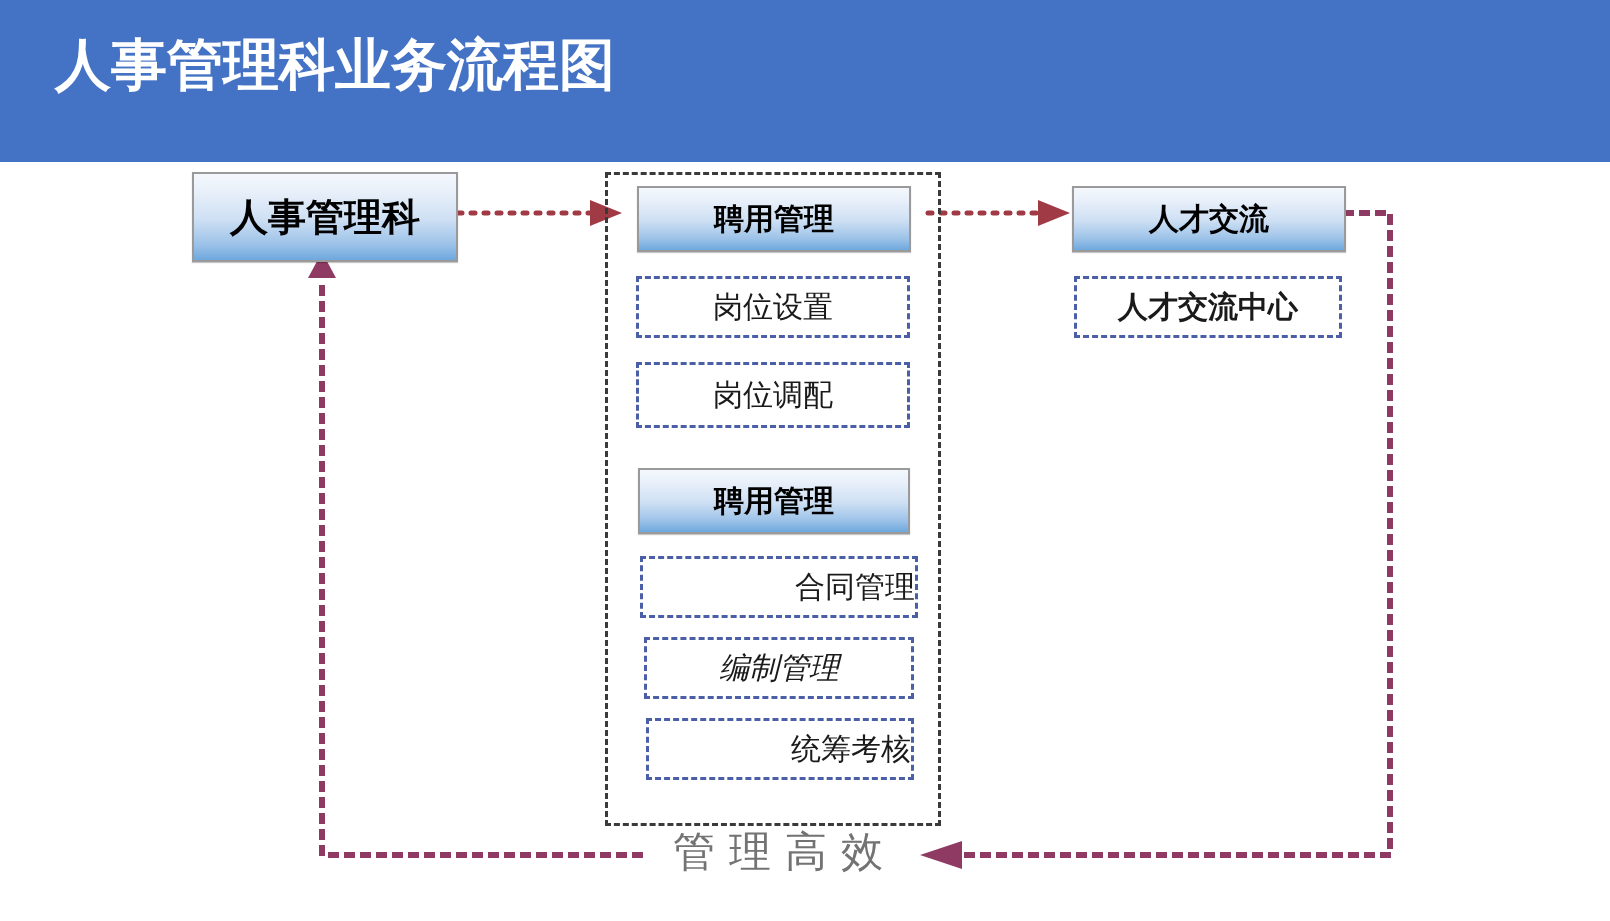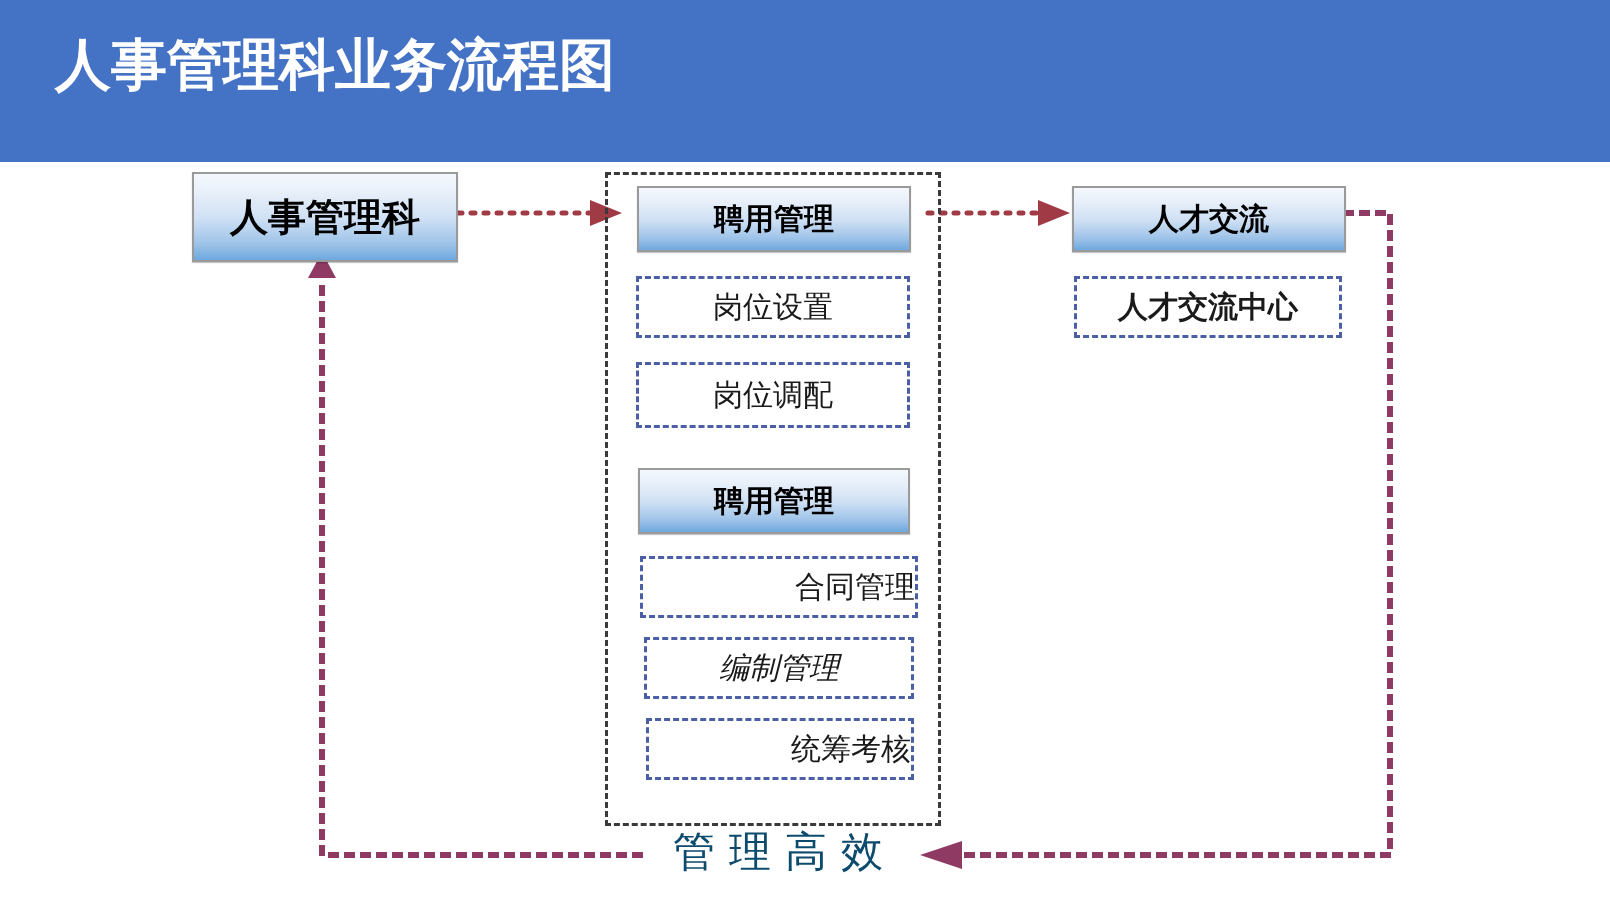--- a/index.html
+++ b/index.html
@@ -96,7 +96,7 @@
     text-align: center;
     font-size: 42px;
     letter-spacing: 14px;
-    color: #0c4a6e;
+    color: #737373;
     white-space: nowrap;
   }
 </style>

